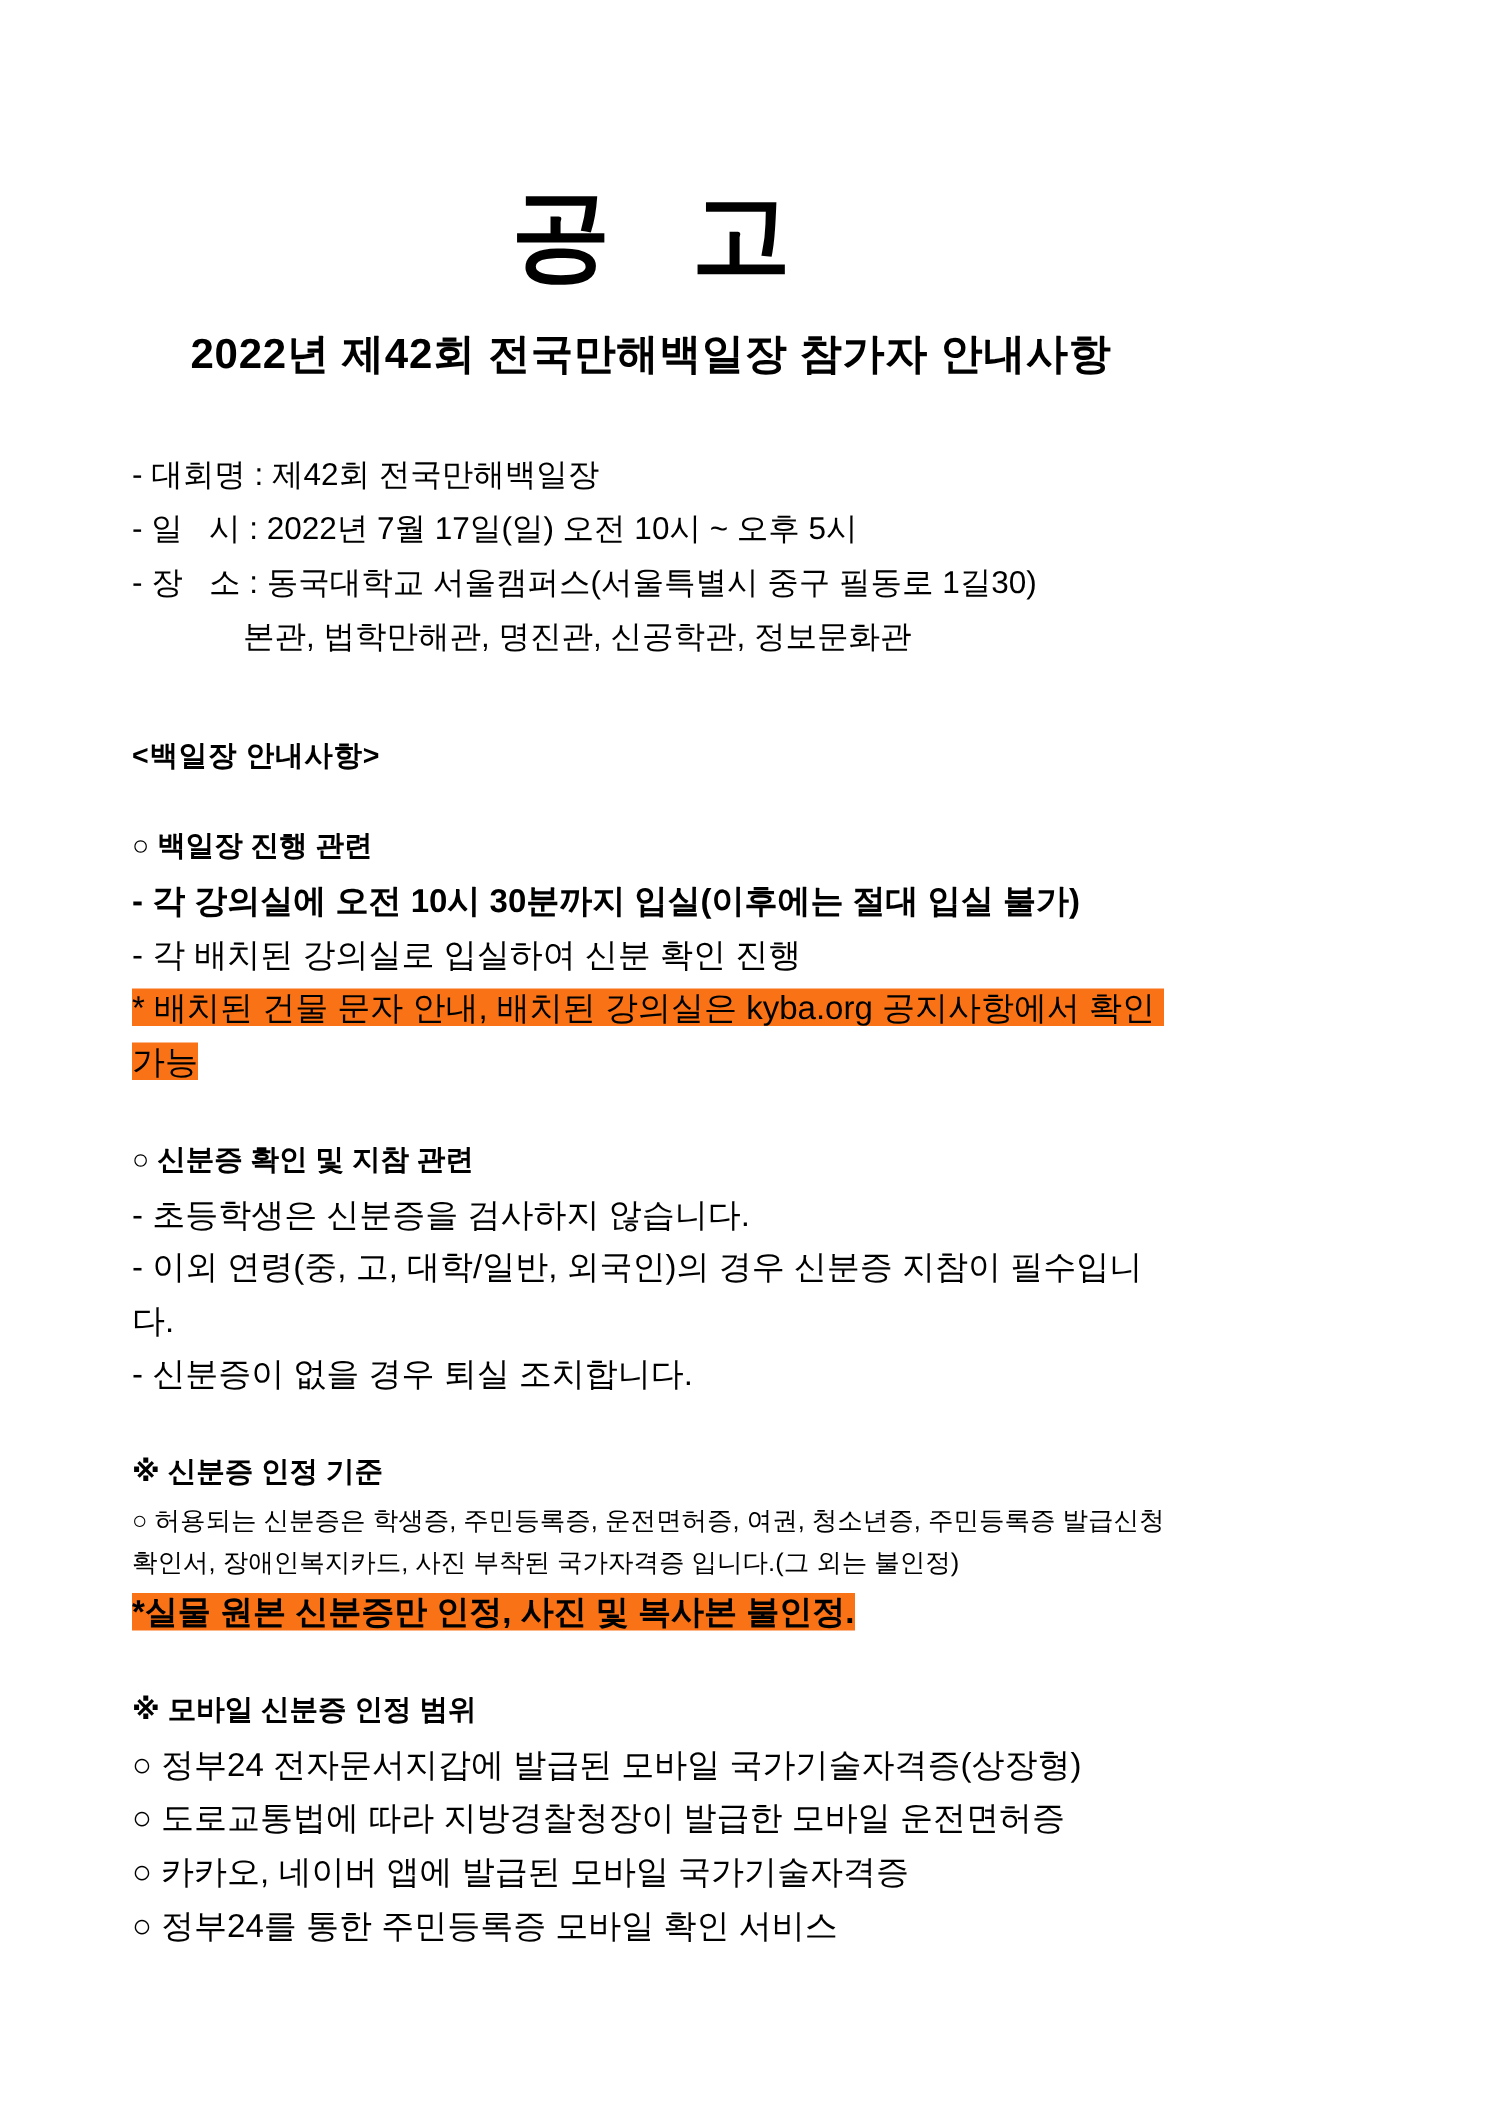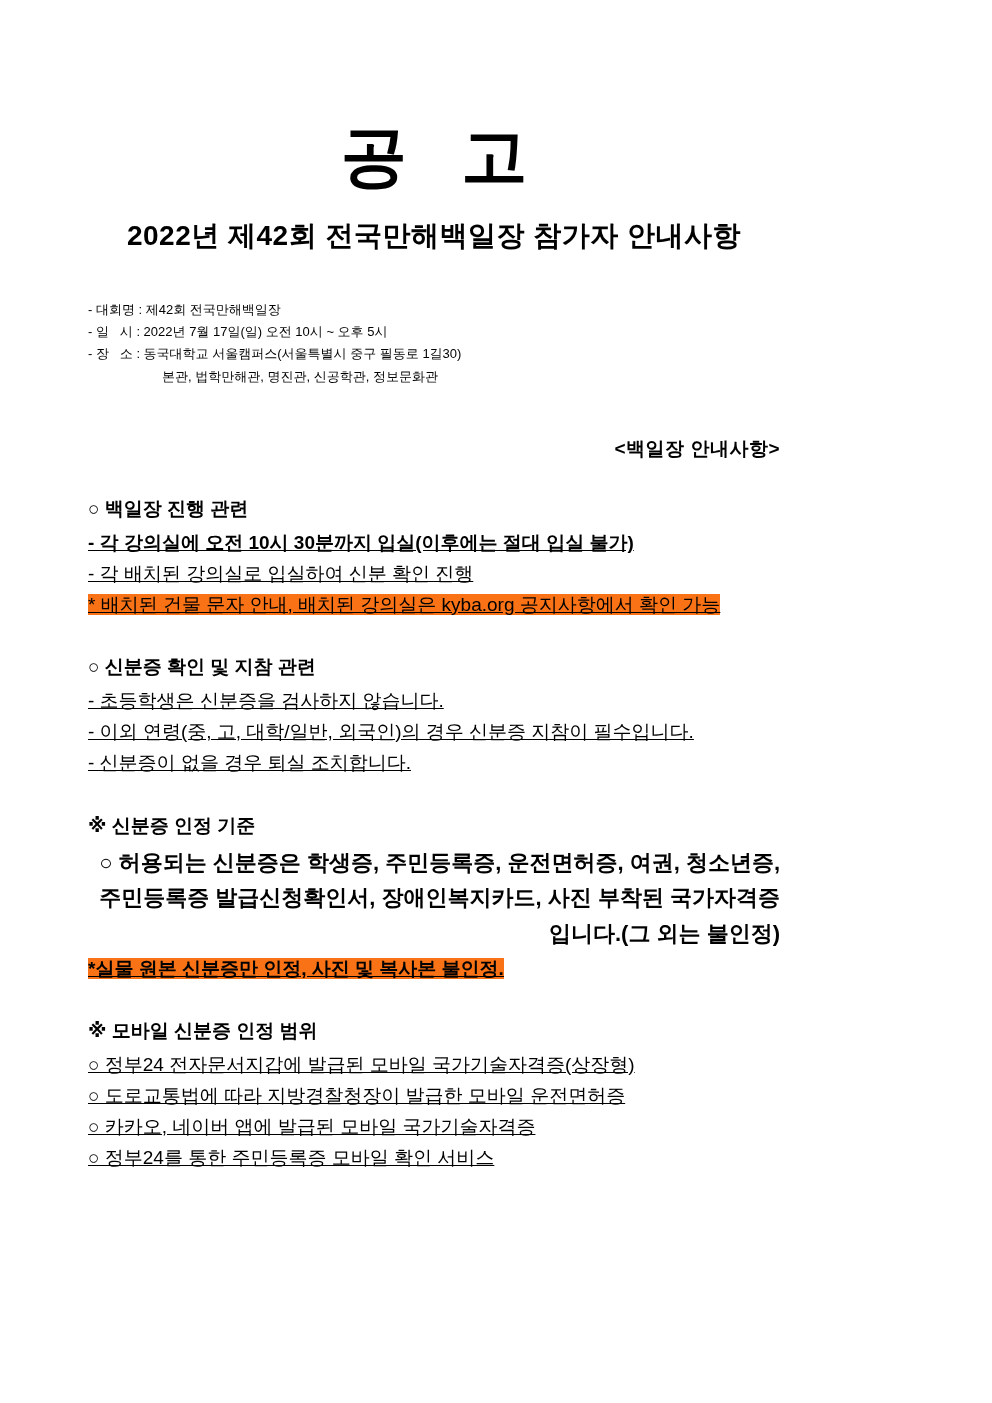--- a/index.html
+++ b/index.html
@@ -39,7 +39,7 @@
   }
   .info-block {
     margin-top: 44px;
-    font-size: 13px;
+    font-size: 21px;
     line-height: 1.72;
   }
   .info-line {

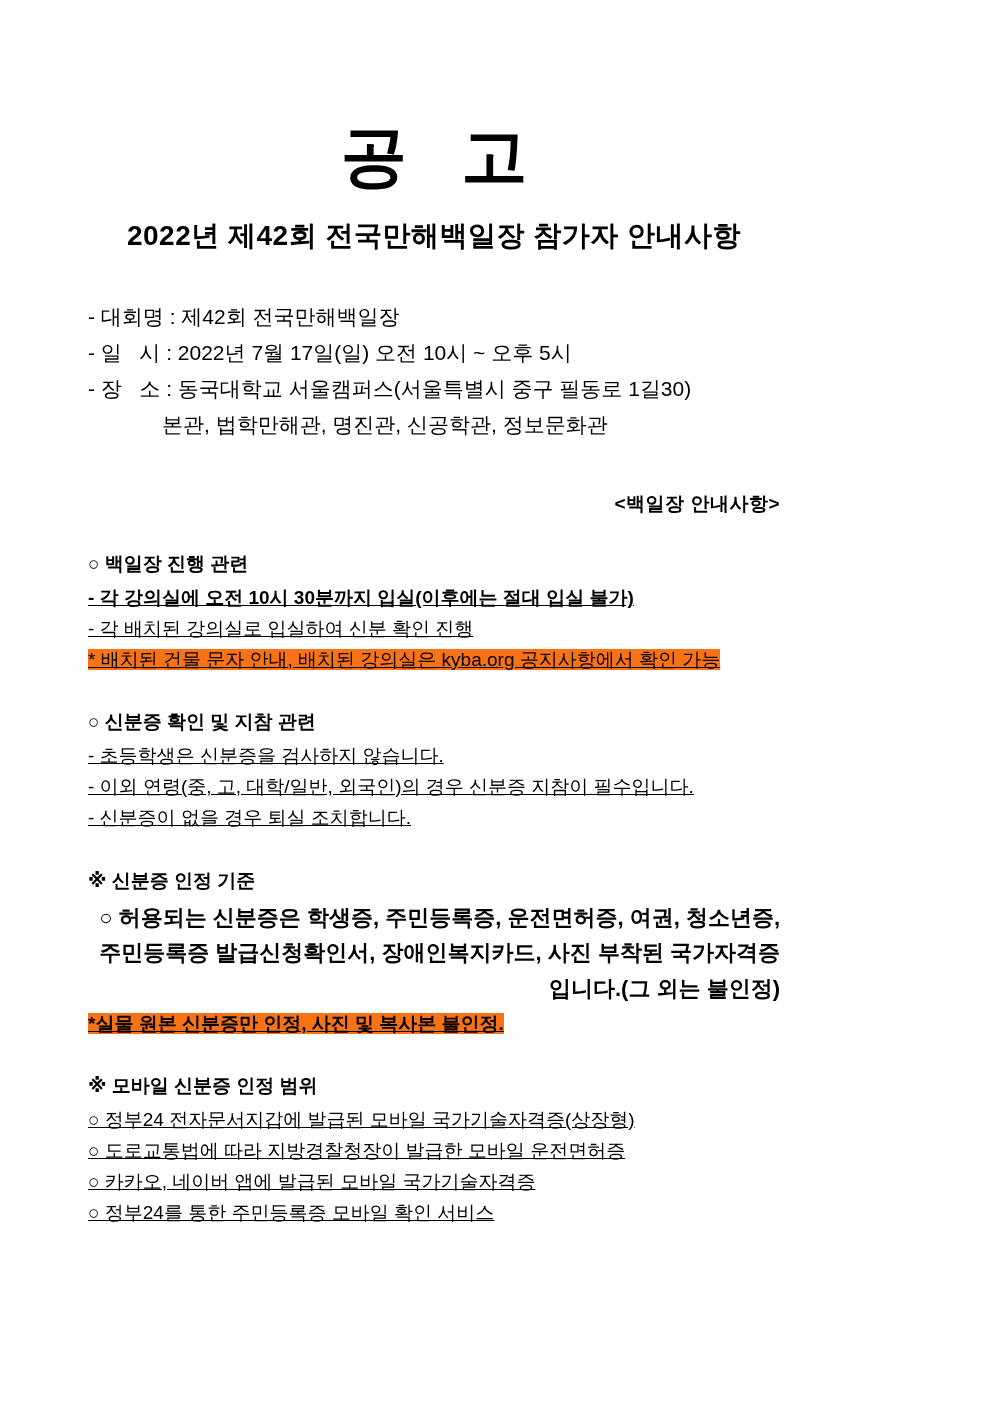--- a/index.html
+++ b/index.html
@@ -50,7 +50,7 @@
     padding-left: 74px;
   }
   .section-head {
-    text-align: right;
+    text-align: left;
     font-size: 19px;
     font-weight: bold;
     margin-top: 48px;

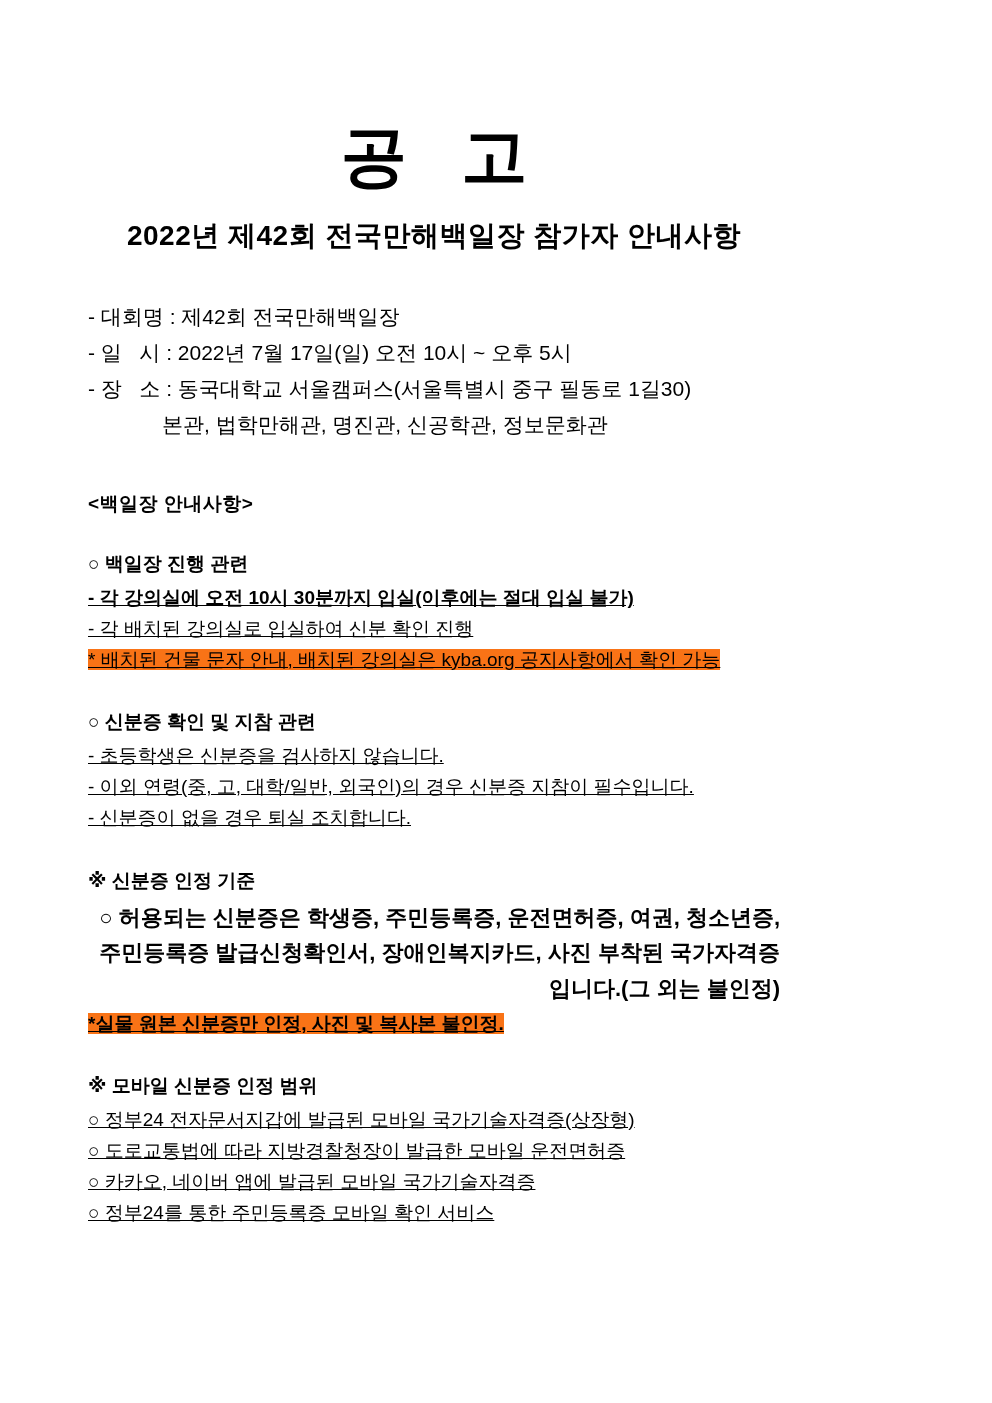--- a/index.html
+++ b/index.html
@@ -66,10 +66,9 @@
     white-space: pre;
   }
   .line {
-    font-size: 19px;
+    font-size: 22px;
     line-height: 1.62;
     white-space: pre-wrap;
-    text-decoration: underline;
   }
   .line.bold {
     font-weight: bold;

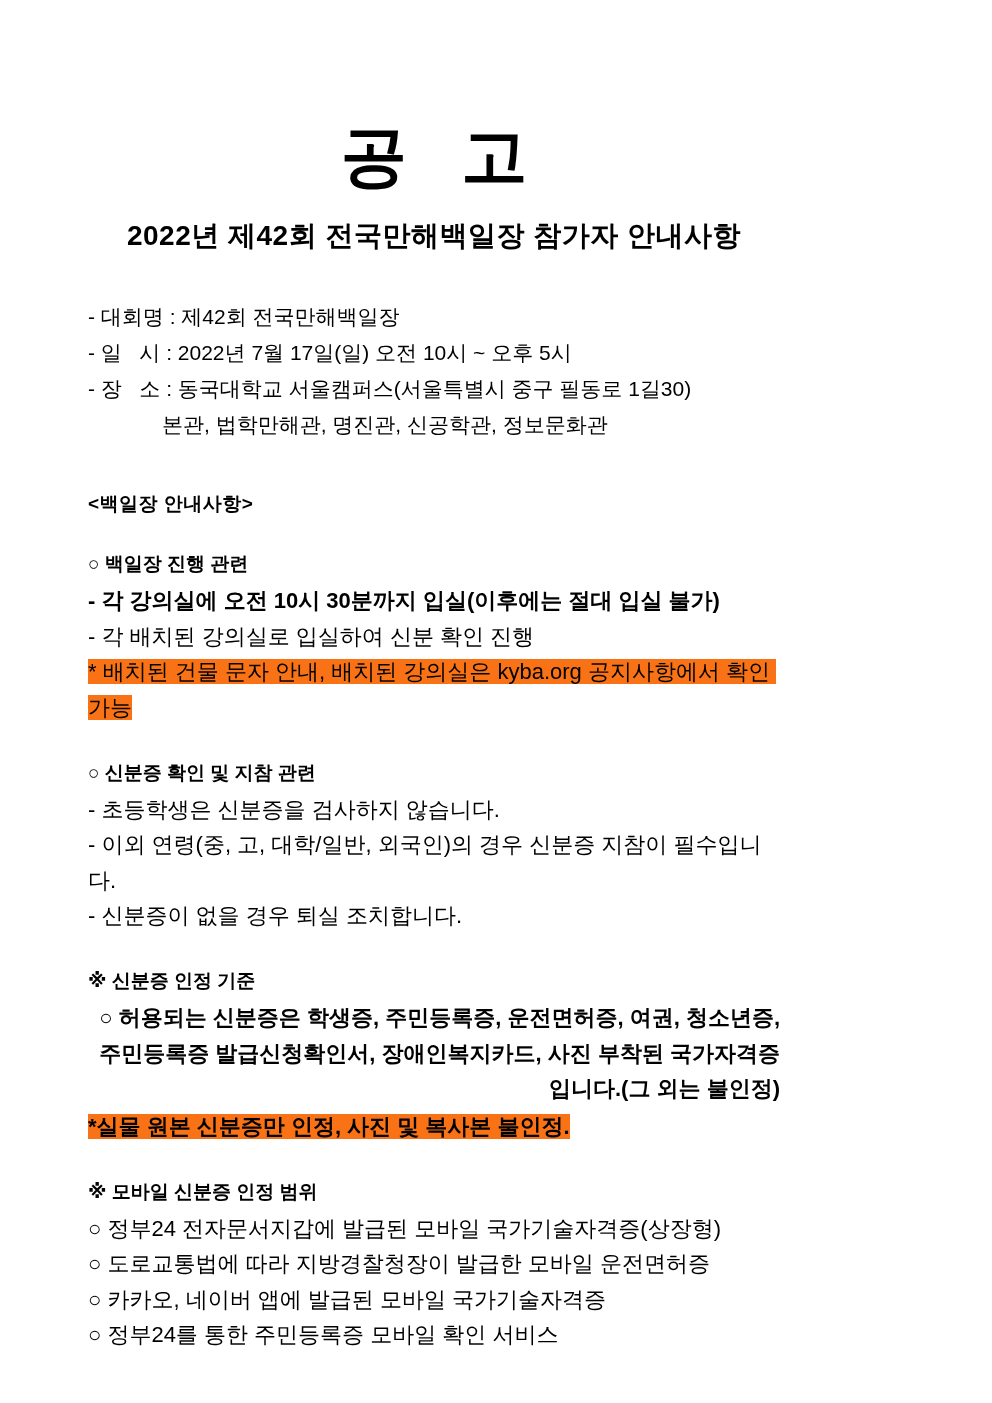--- a/index.html
+++ b/index.html
@@ -80,10 +80,9 @@
     -webkit-box-decoration-break: clone;
   }
   .wrap-line {
-    font-size: 22px;
+    font-size: 17px;
     line-height: 1.62;
-    font-weight: bold;
-    text-align: right;
+    font-weight: normal;
   }
   .tight {
     margin-top: 2px;

